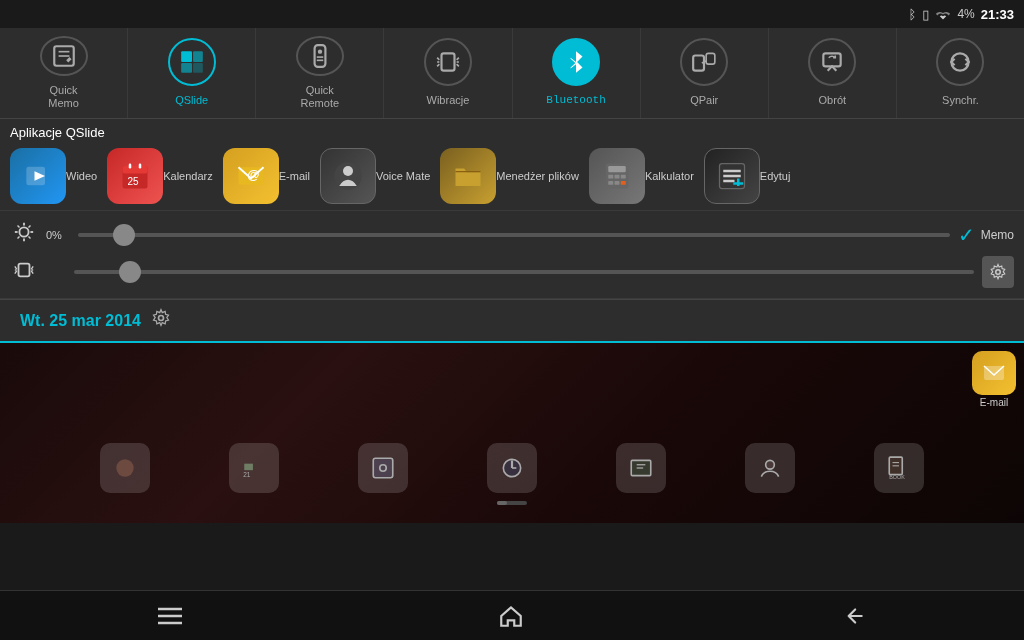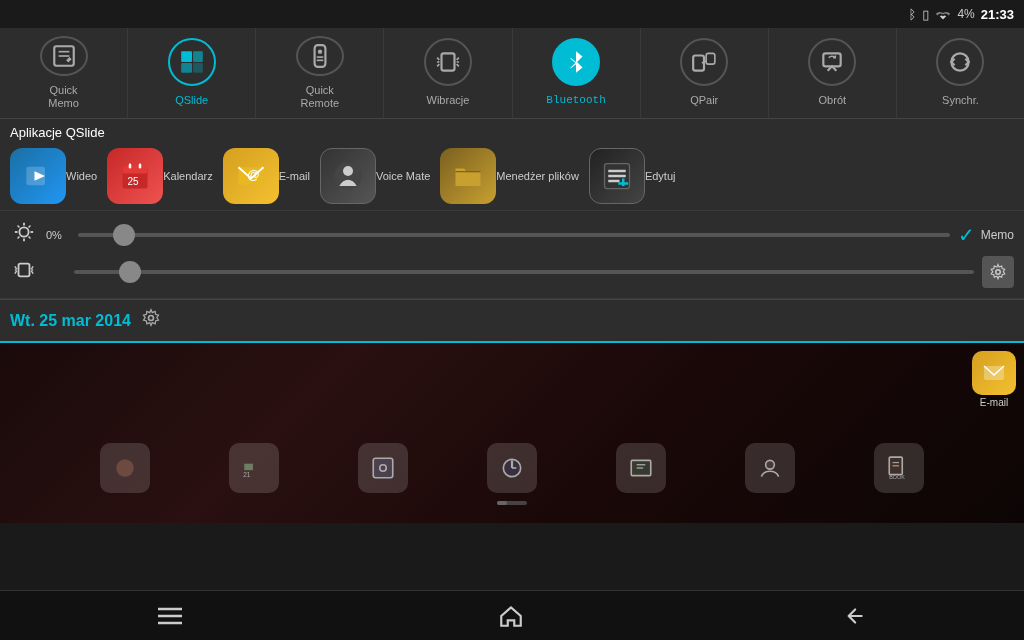--- a/index.html
+++ b/index.html
@@ -495,6 +495,21 @@
         <span class="app-label">Menedżer plików</span>
       </div>
 
+      <div class="qslide-app">
+        <div class="app-icon icon-calculator">
+          <svg width="30" height="30" viewBox="0 0 24 24" fill="none">
+            <rect x="3" y="2" width="18" height="20" rx="2" fill="#666"></rect>
+            <rect x="5" y="4" width="14" height="5" rx="1" fill="#999"></rect>
+            <rect x="5" y="11" width="4" height="3" rx="0.5" fill="#888"></rect>
+            <rect x="10" y="11" width="4" height="3" rx="0.5" fill="#888"></rect>
+            <rect x="15" y="11" width="4" height="3" rx="0.5" fill="#888"></rect>
+            <rect x="5" y="16" width="4" height="3" rx="0.5" fill="#888"></rect>
+            <rect x="10" y="16" width="4" height="3" rx="0.5" fill="#888"></rect>
+            <rect x="15" y="16" width="4" height="3" rx="0.5" fill="#e06020"></rect>
+          </svg>
+        </div>
+        <span class="app-label">Kalkulator</span>
+      </div>
 
       <div class="qslide-app">
         <div class="app-icon icon-edit">

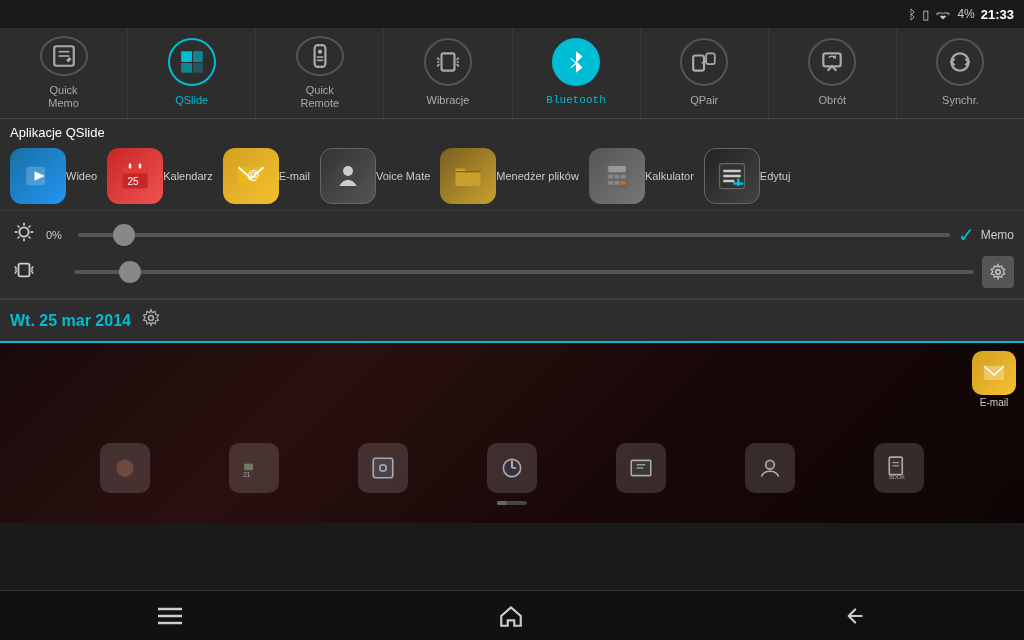--- a/index.html
+++ b/index.html
@@ -217,7 +217,7 @@
       display: flex;
       align-items: center;
       gap: 10px;
-      padding: 8px 10px;
+      padding: 8px 20px;
       background: #2d2d2d;
       border-bottom: 2px solid #00bcd4;
     }

